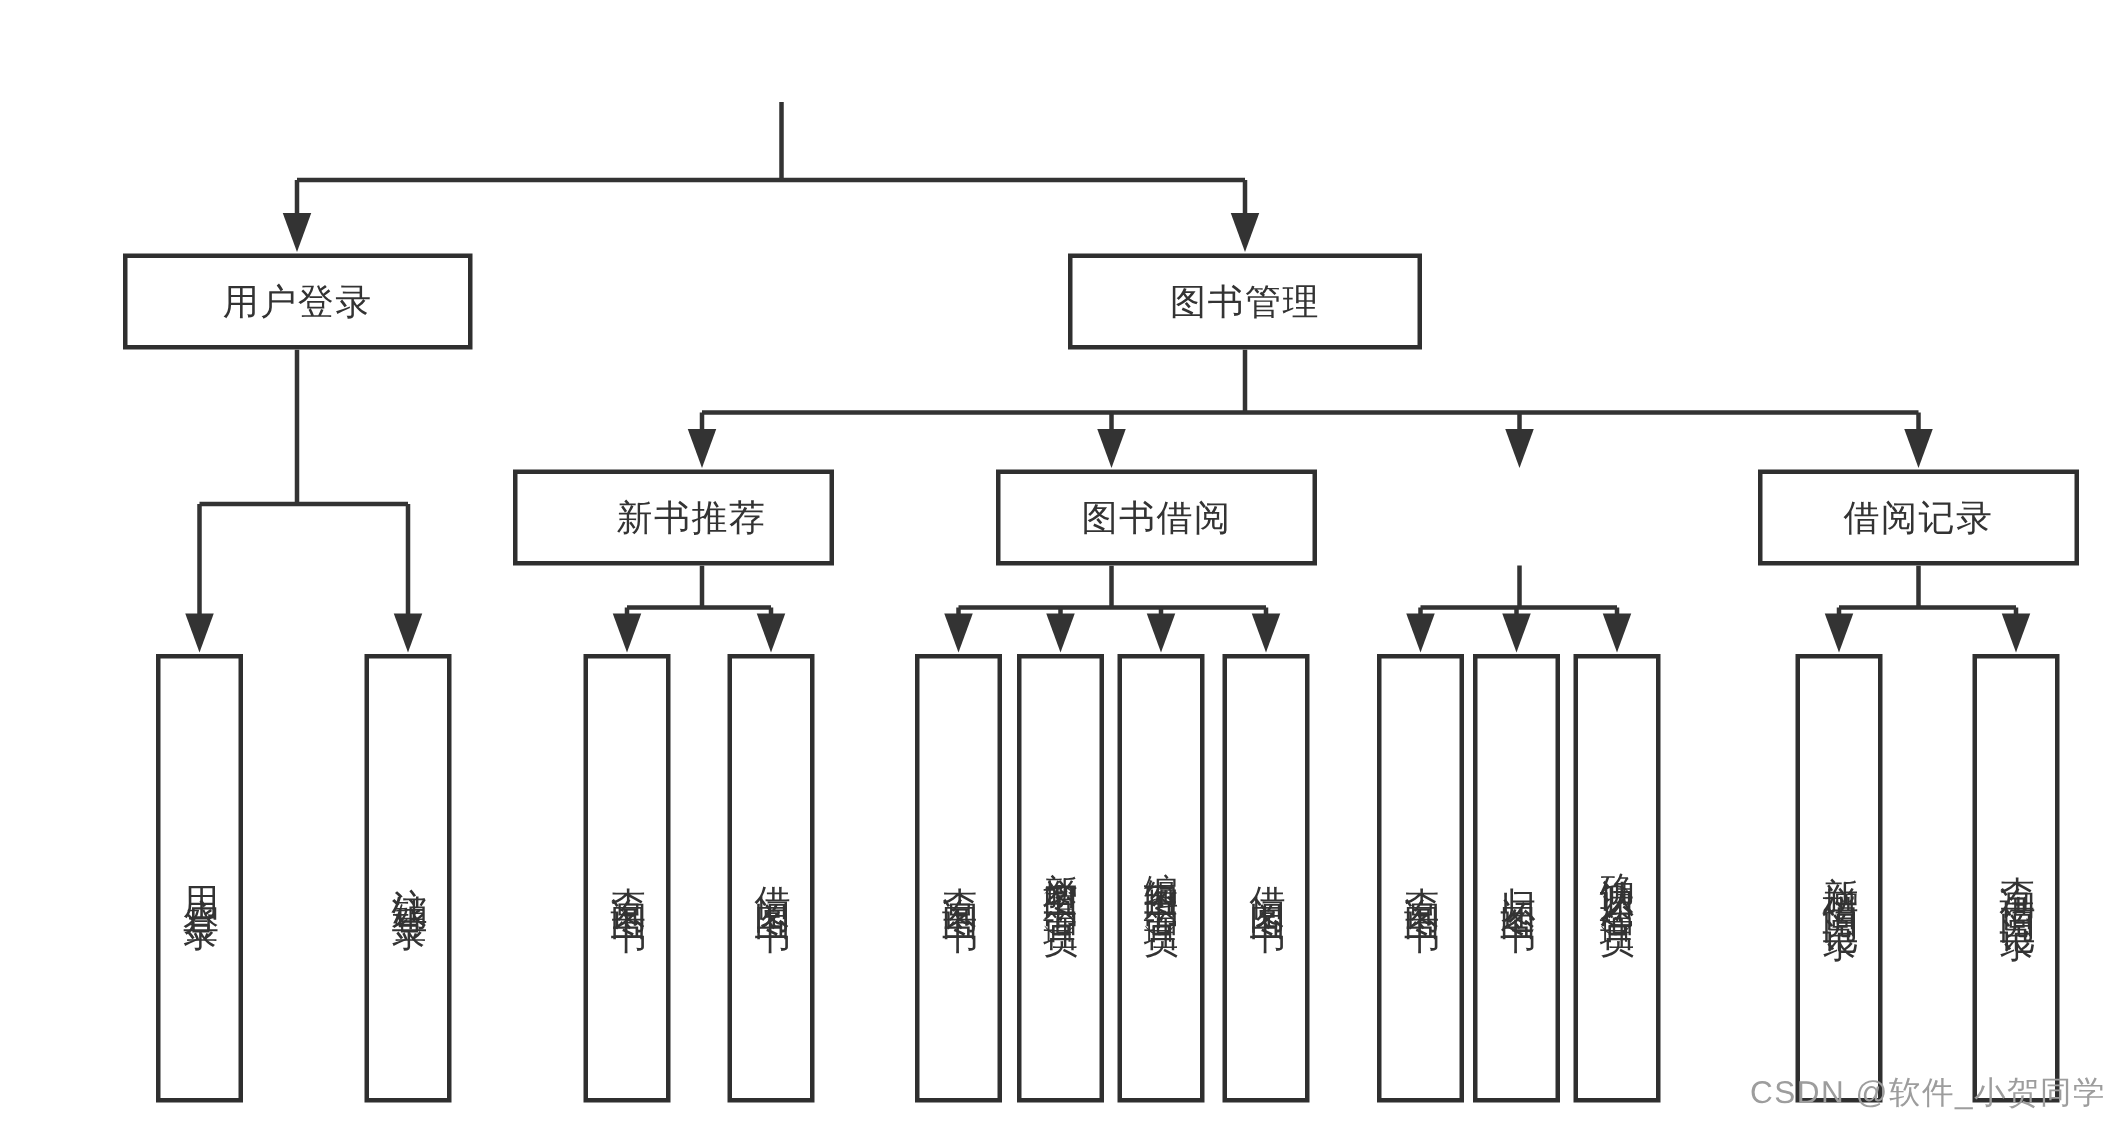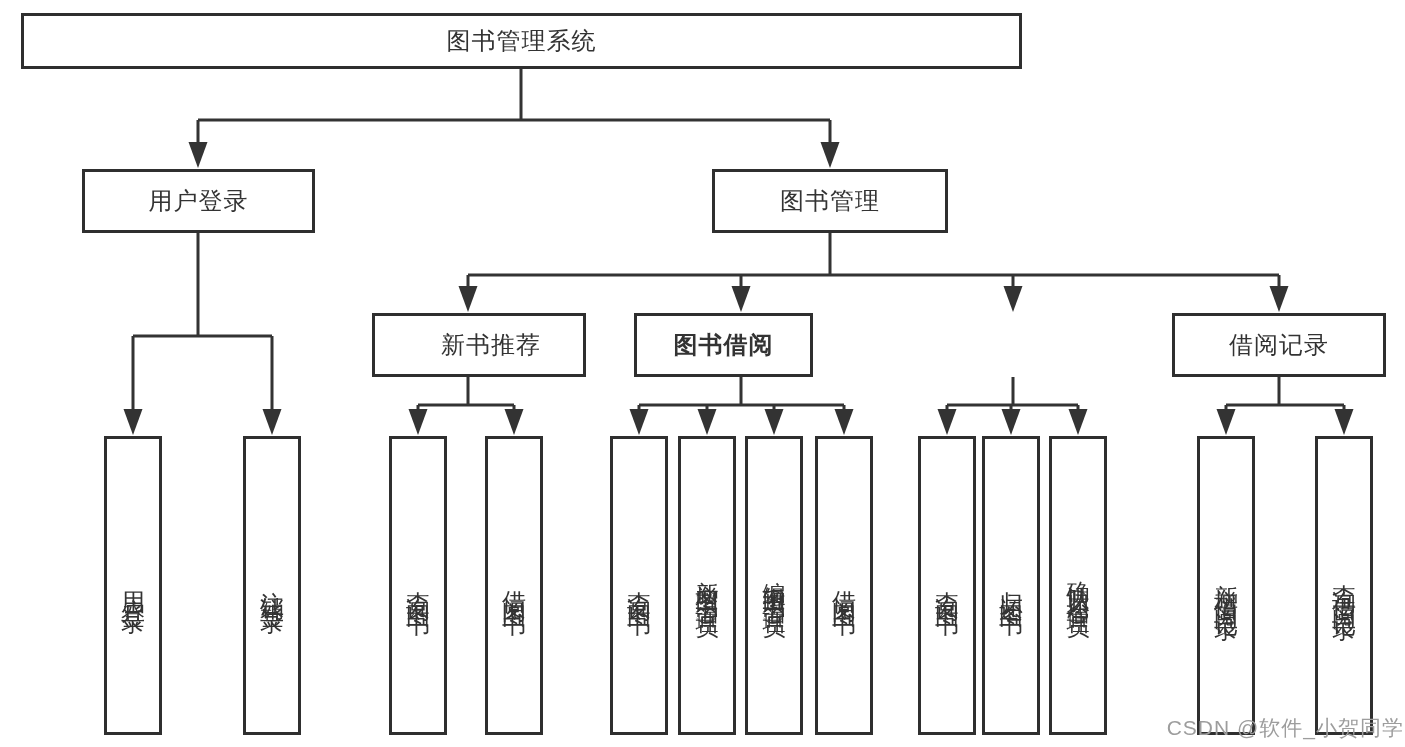--- a/index.html
+++ b/index.html
@@ -88,9 +88,6 @@
       </g>
   </svg>
 
-  <div class="node" style="left:21px; top:13px; width:1001px; height:56px;">
-    <span>图书管理系统</span>
-  </div>
 
   <div class="node" style="left:82px; top:169px; width:233px; height:64px;">
     <span>用户登录</span>

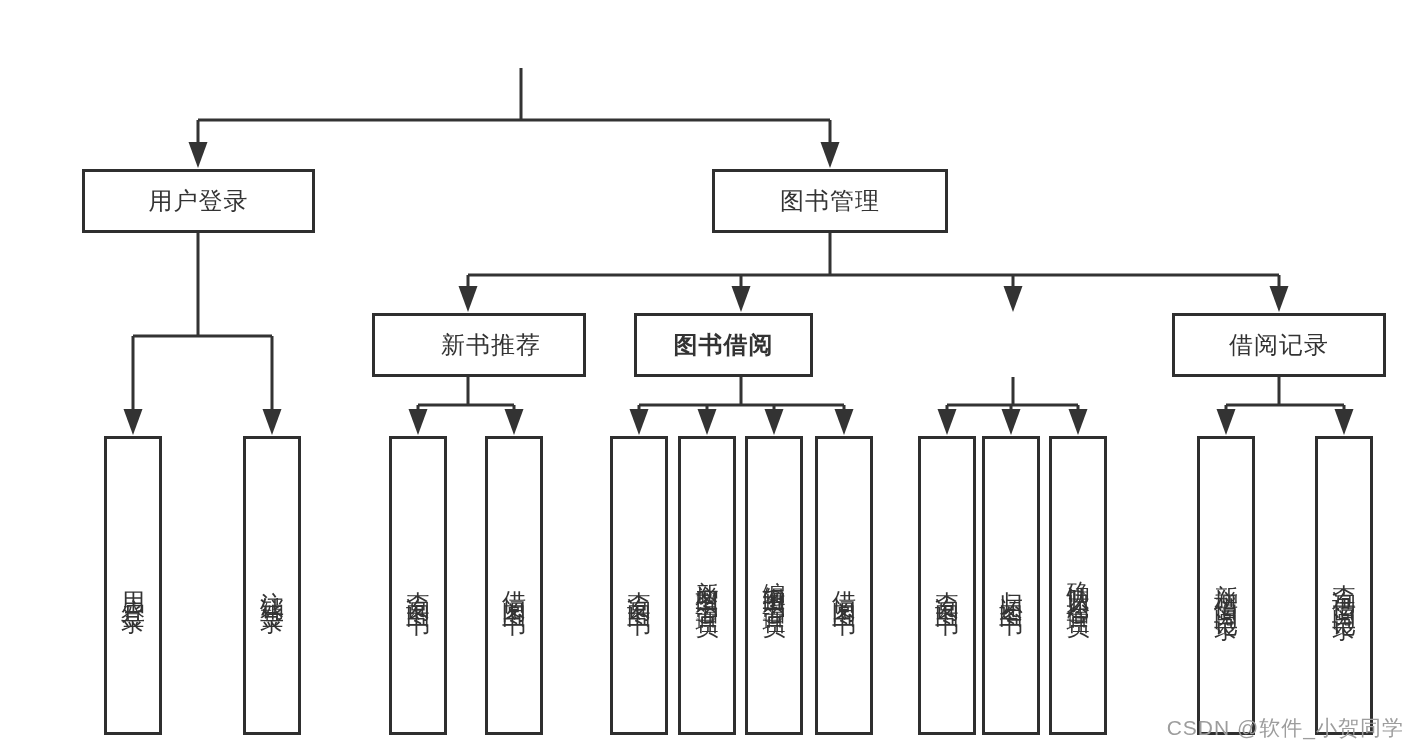--- a/index.html
+++ b/index.html
@@ -96,7 +96,7 @@
     <span>图书管理</span>
   </div>
 
-  <div class="node" style="left:372px; top:313px; width:214px; height:64px;padding-left:24px;">
+  <div class="node" style="left:342px; top:313px; width:214px; height:64px;padding-left:24px;">
     <span>新书推荐</span>
   </div>
   <div class="node" style="left:634px; top:313px; width:179px; height:64px;font-weight:bold;">

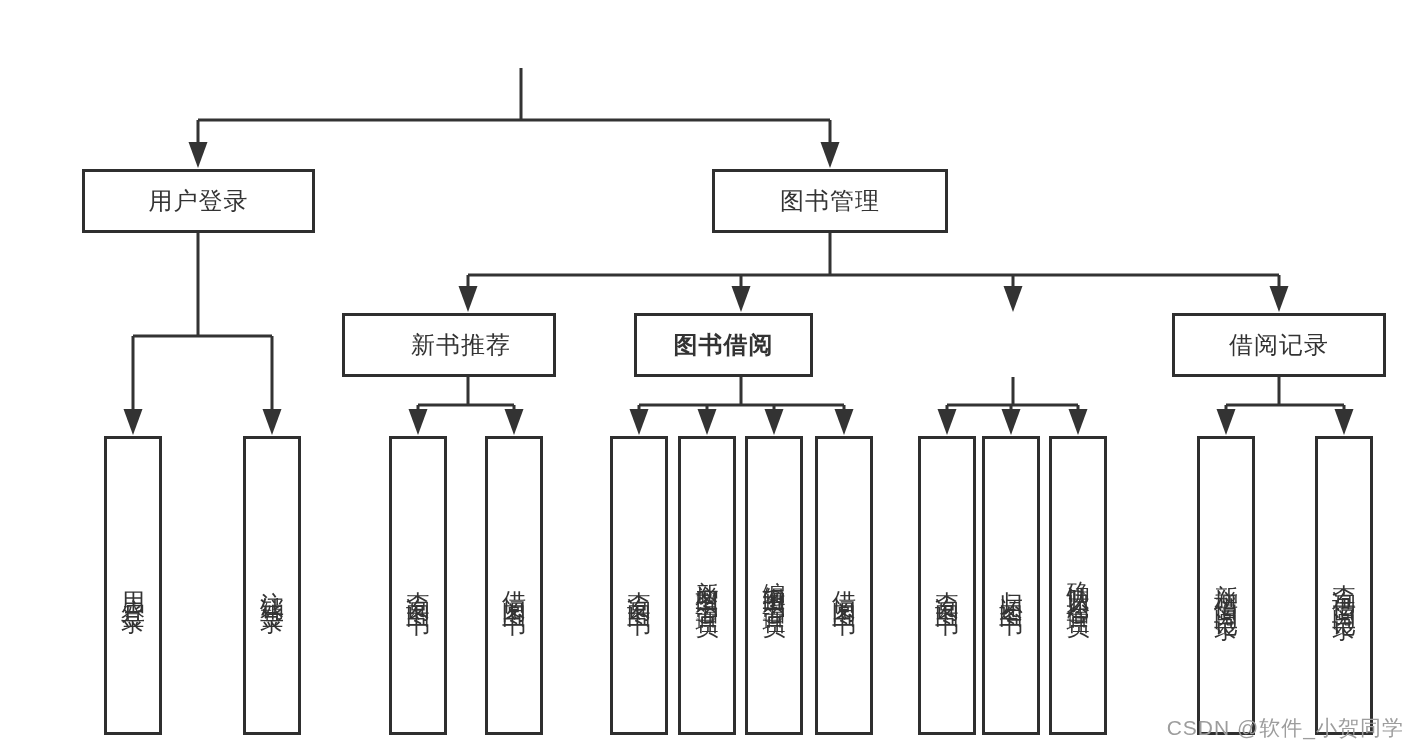--- a/index.html
+++ b/index.html
@@ -99,7 +99,7 @@
   <div class="node" style="left:342px; top:313px; width:214px; height:64px;padding-left:24px;">
     <span>新书推荐</span>
   </div>
-  <div class="node" style="left:634px; top:313px; width:179px; height:64px;font-weight:bold;">
+  <div class="node" style="left:664px; top:313px; width:214px; height:64px;">
     <span>图书借阅</span>
   </div>
   <div class="node" style="left:1172px; top:313px; width:214px; height:64px;text-align:right;">

